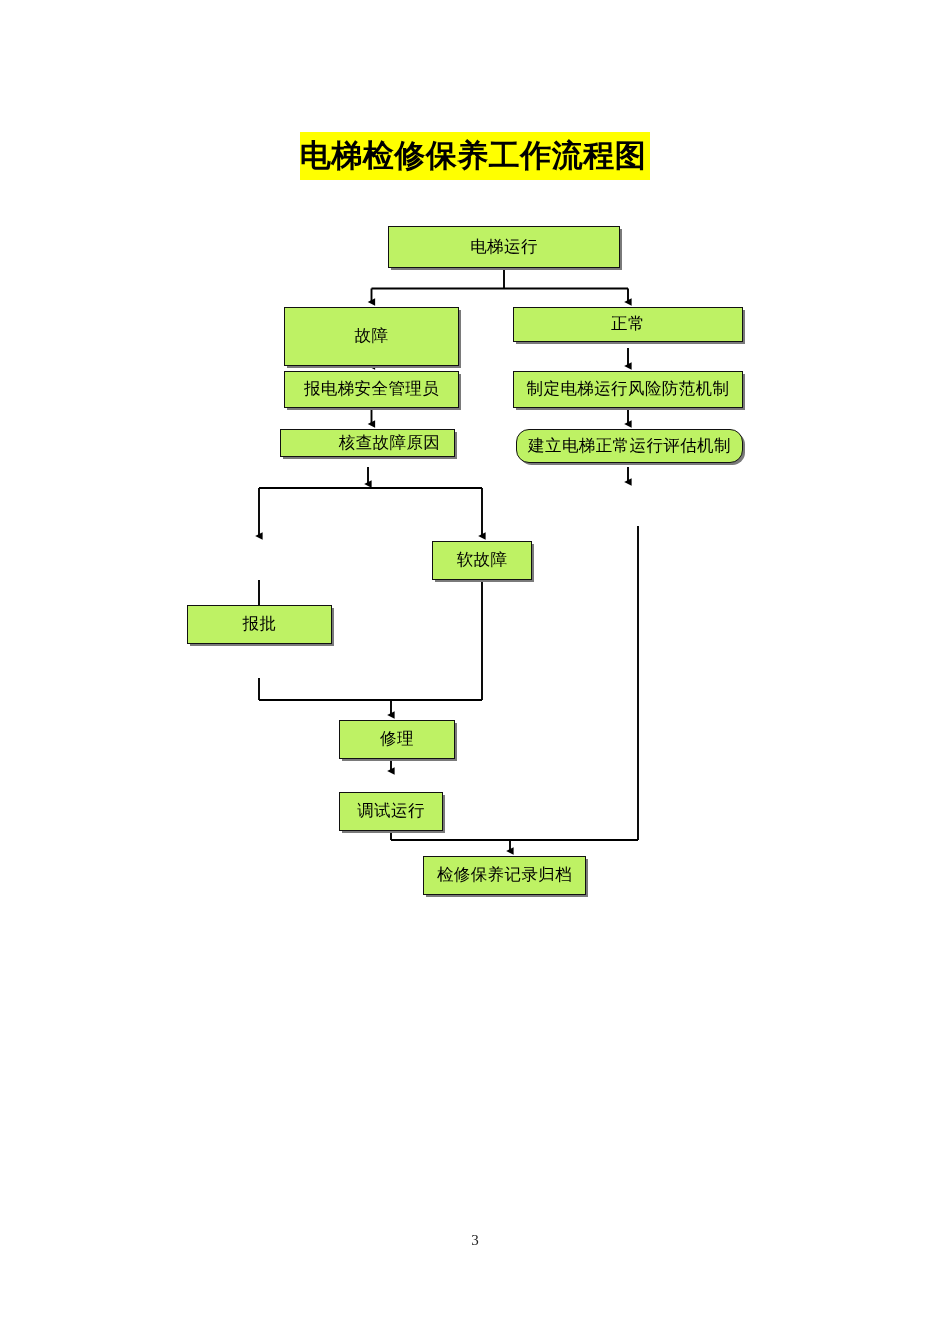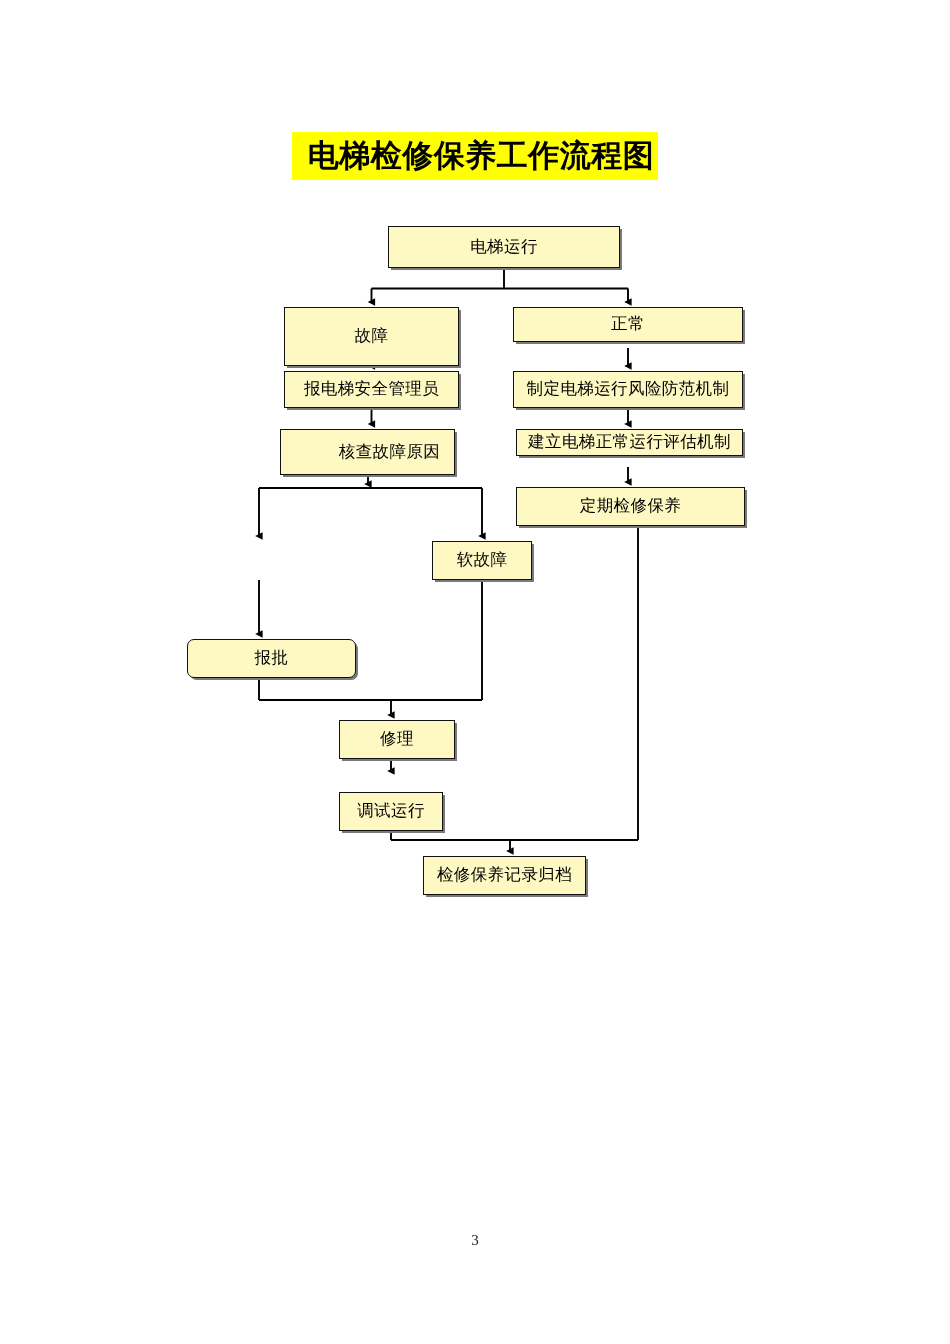--- a/index.html
+++ b/index.html
@@ -37,7 +37,7 @@
     font-weight: bold;
     line-height: 1.42;
     letter-spacing: 0.5px;
-    padding: 1px 4px 3px 16px;
+    padding: 1px 4px 3px 0;
     white-space: nowrap;
   }
   #flow {

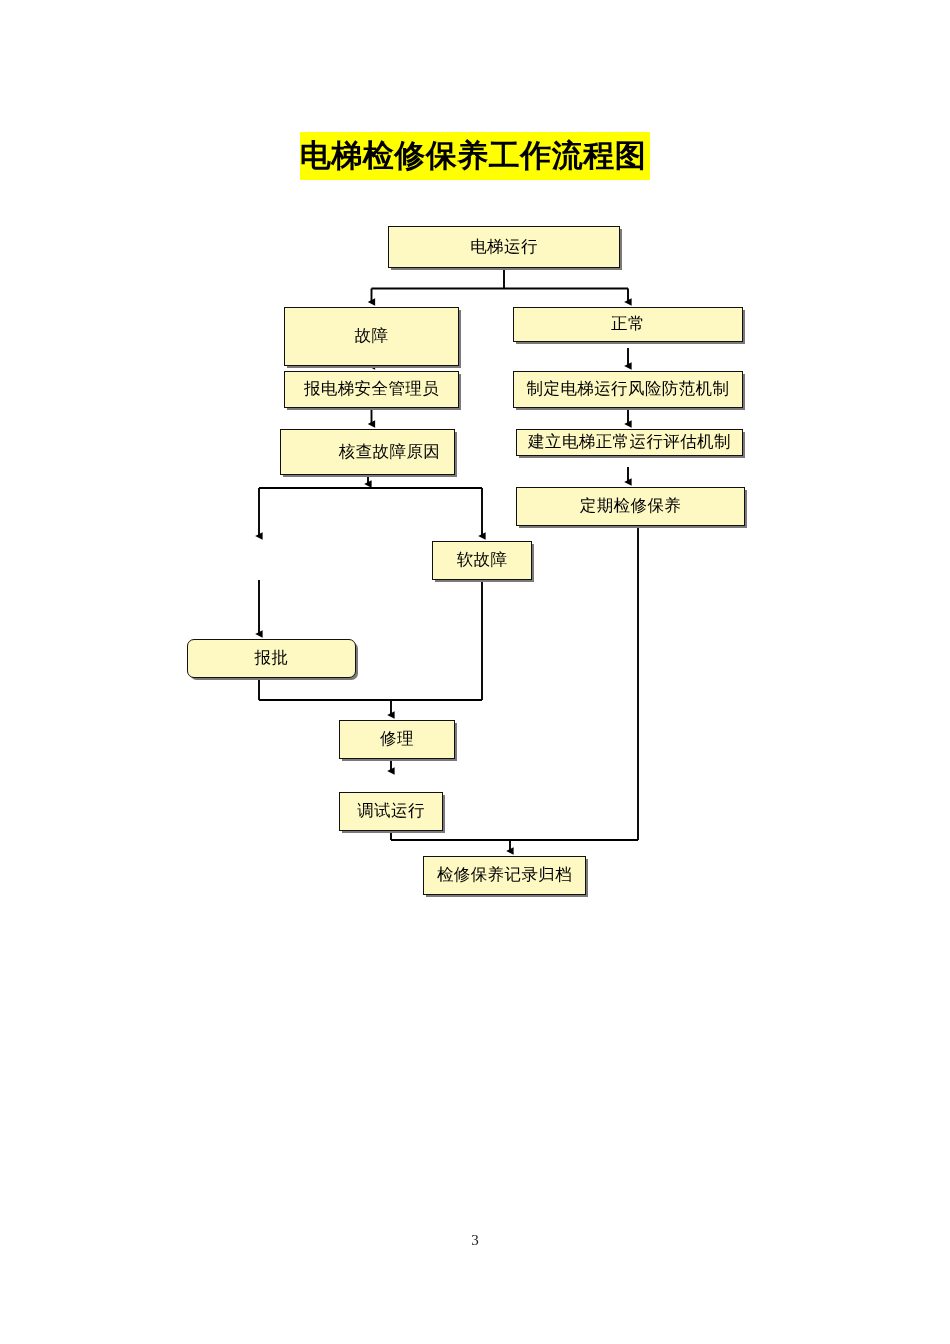--- a/index.html
+++ b/index.html
@@ -49,7 +49,7 @@
   }
   .nodebox {
     position: absolute;
-    background: #fef9c3;
+    background: #bef264;
     border: 1.6px solid #111111;
     box-shadow: 2.5px 2.5px 0 -0.5px #7a7a7a;
     box-sizing: border-box;

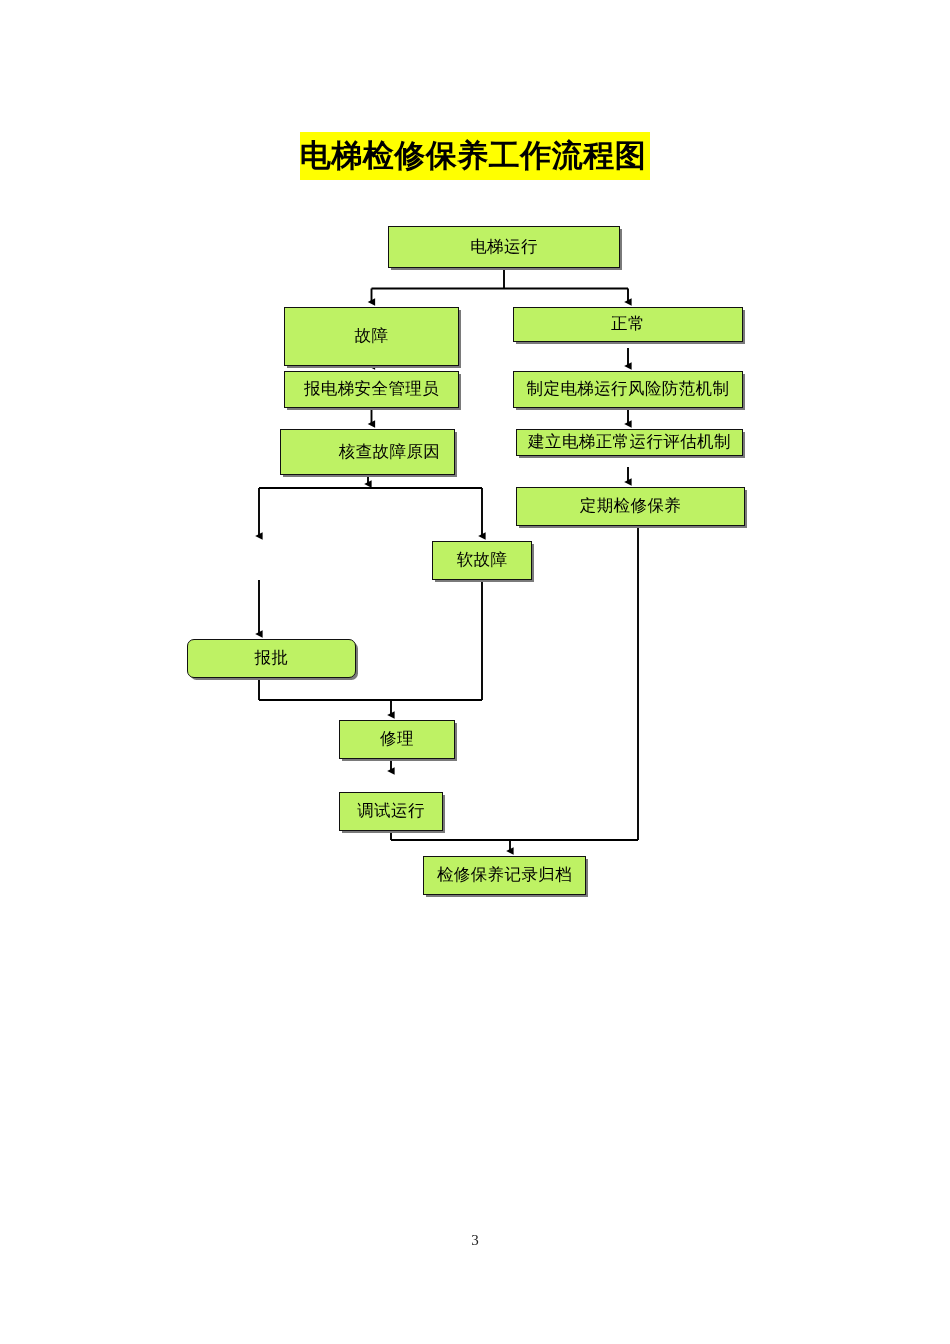--- a/index.html
+++ b/index.html
@@ -146,7 +146,7 @@
     <span>报电梯安全管理员</span>
   </div>
 
-  <div class="nodebox" style="left:280px; top:429px; width:175px; height:46px;padding-left:44px;">
+  <div class="nodebox" style="left:280px; top:429px; width:175px; height:28px;padding-left:44px;">
     <span>核查故障原因</span>
   </div>
 

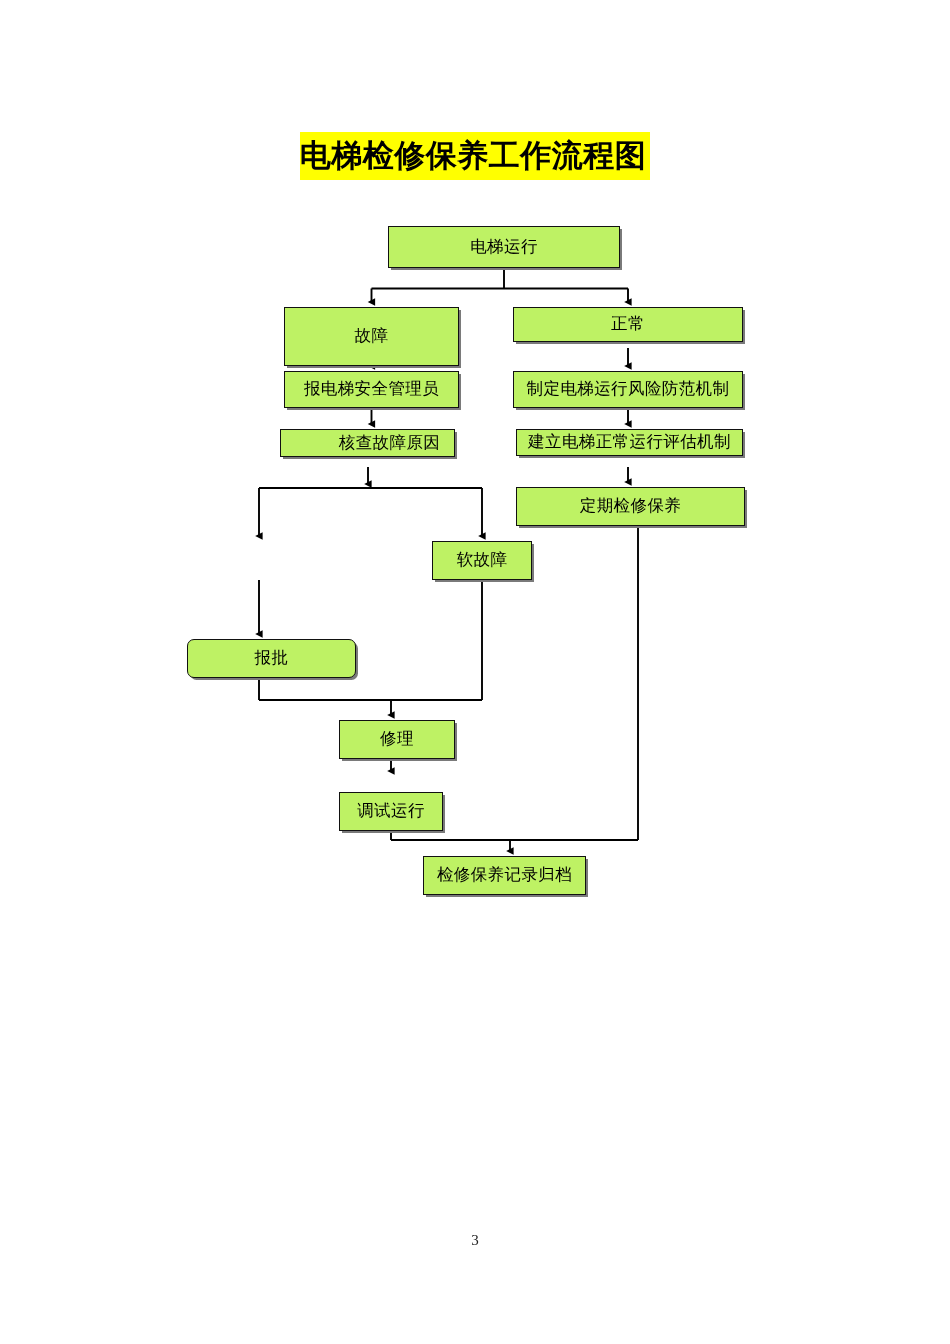--- a/index.html
+++ b/index.html
@@ -150,7 +150,7 @@
     <span>核查故障原因</span>
   </div>
 
-  <div class="nodebox" style="left:516px; top:429px; width:227px; height:27px;">
+  <div class="nodebox" style="left:516px; top:429px; width:227px; height:34px;border-radius:13px;">
     <span>建立电梯正常运行评估机制</span>
   </div>
 

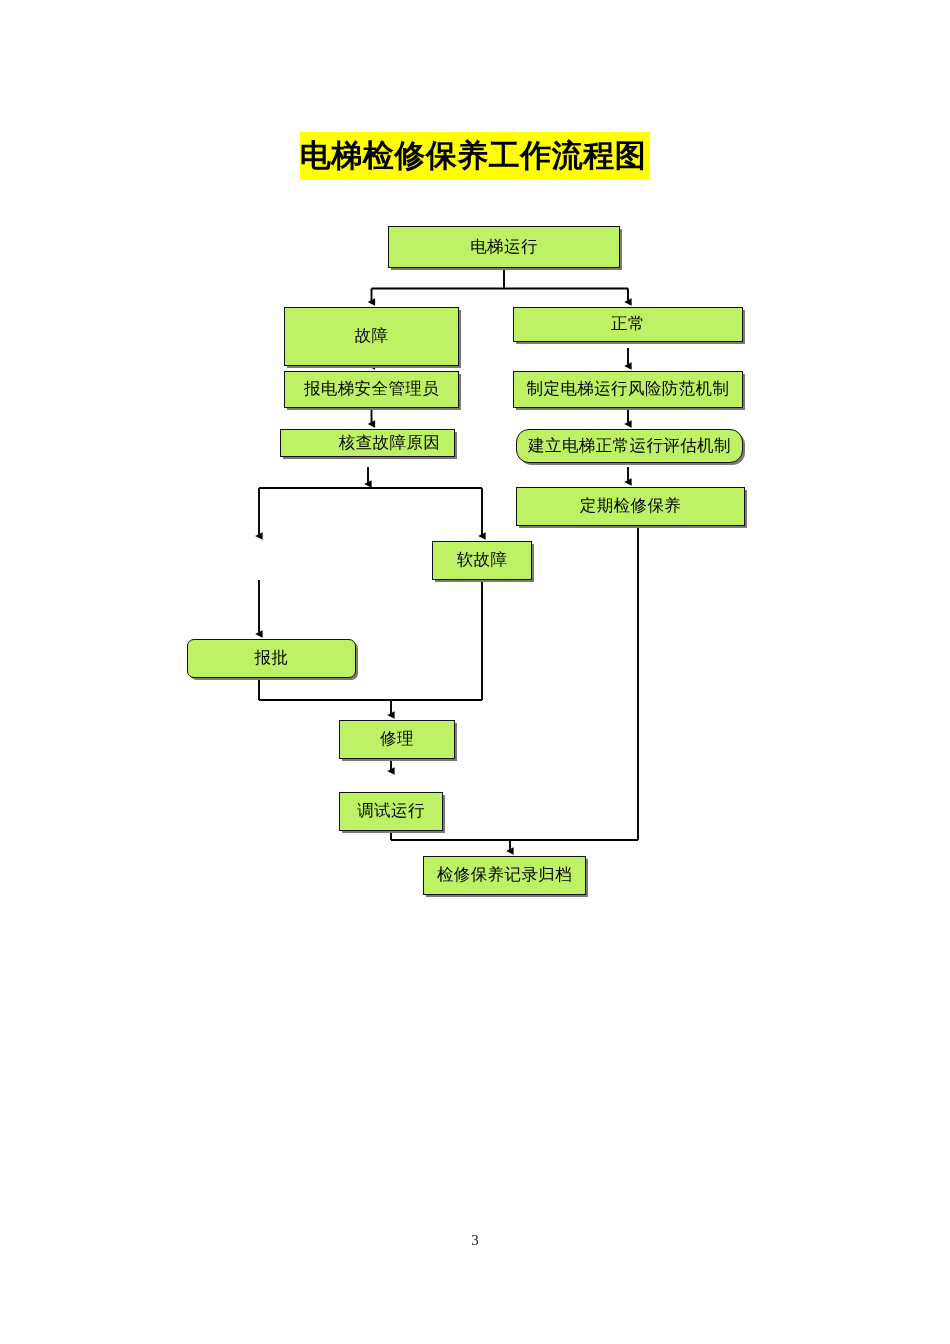--- a/index.html
+++ b/index.html
@@ -154,9 +154,6 @@
     <span>建立电梯正常运行评估机制</span>
   </div>
 
-  <div class="nodebox" style="left:516px; top:487px; width:229px; height:39px;">
-    <span>定期检修保养</span>
-  </div>
 
 
   <div class="nodebox" style="left:432px; top:541px; width:100px; height:39px;">

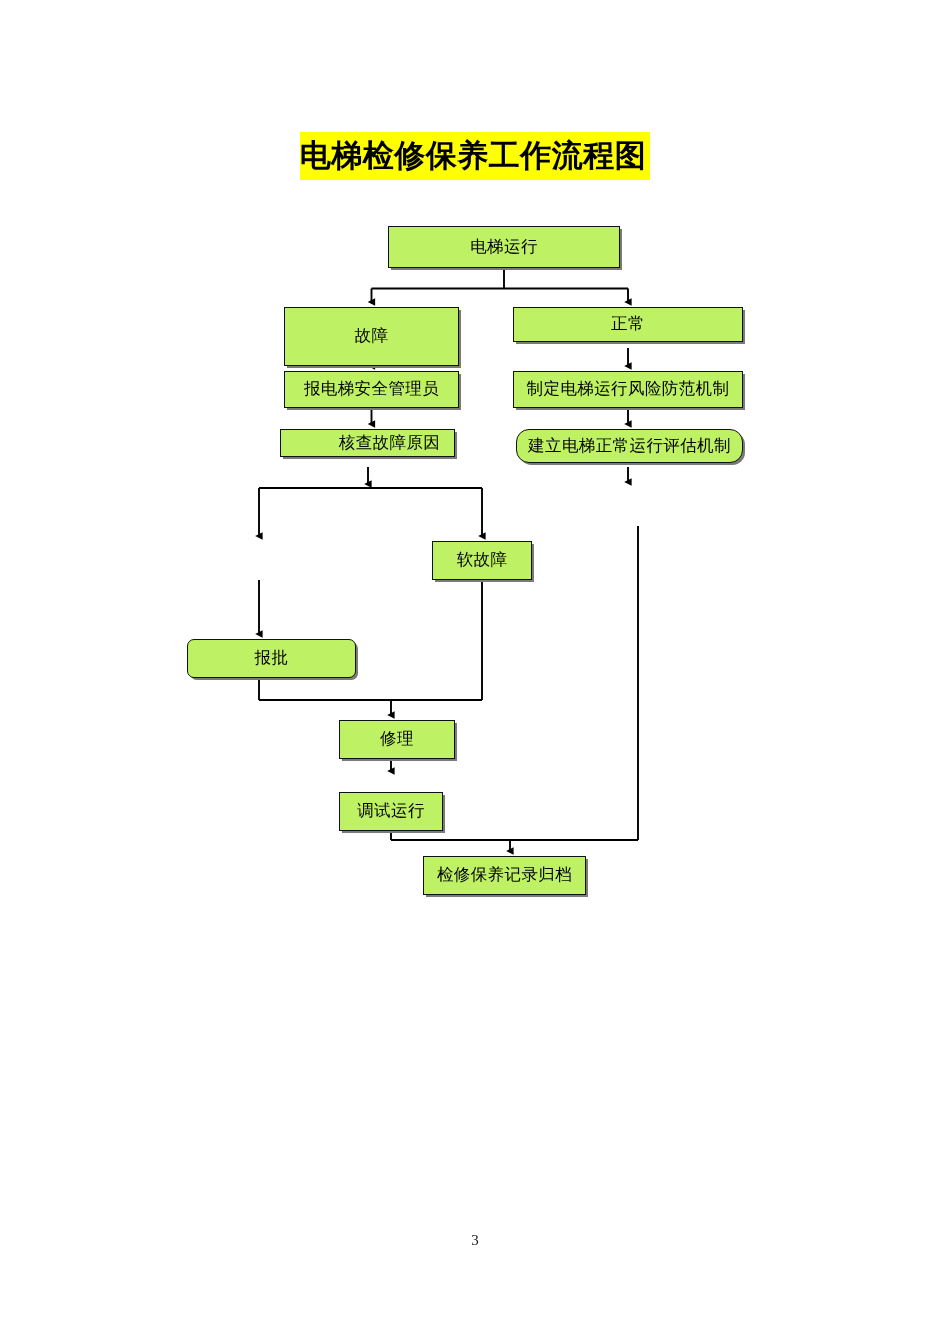--- a/index.html
+++ b/index.html
@@ -160,7 +160,7 @@
     <span>软故障</span>
   </div>
 
-  <div class="nodebox" style="left:187px; top:639px; width:169px; height:39px;border-radius:7px;">
+  <div class="nodebox" style="left:187px; top:605px; width:145px; height:39px;">
     <span>报批</span>
   </div>
 

